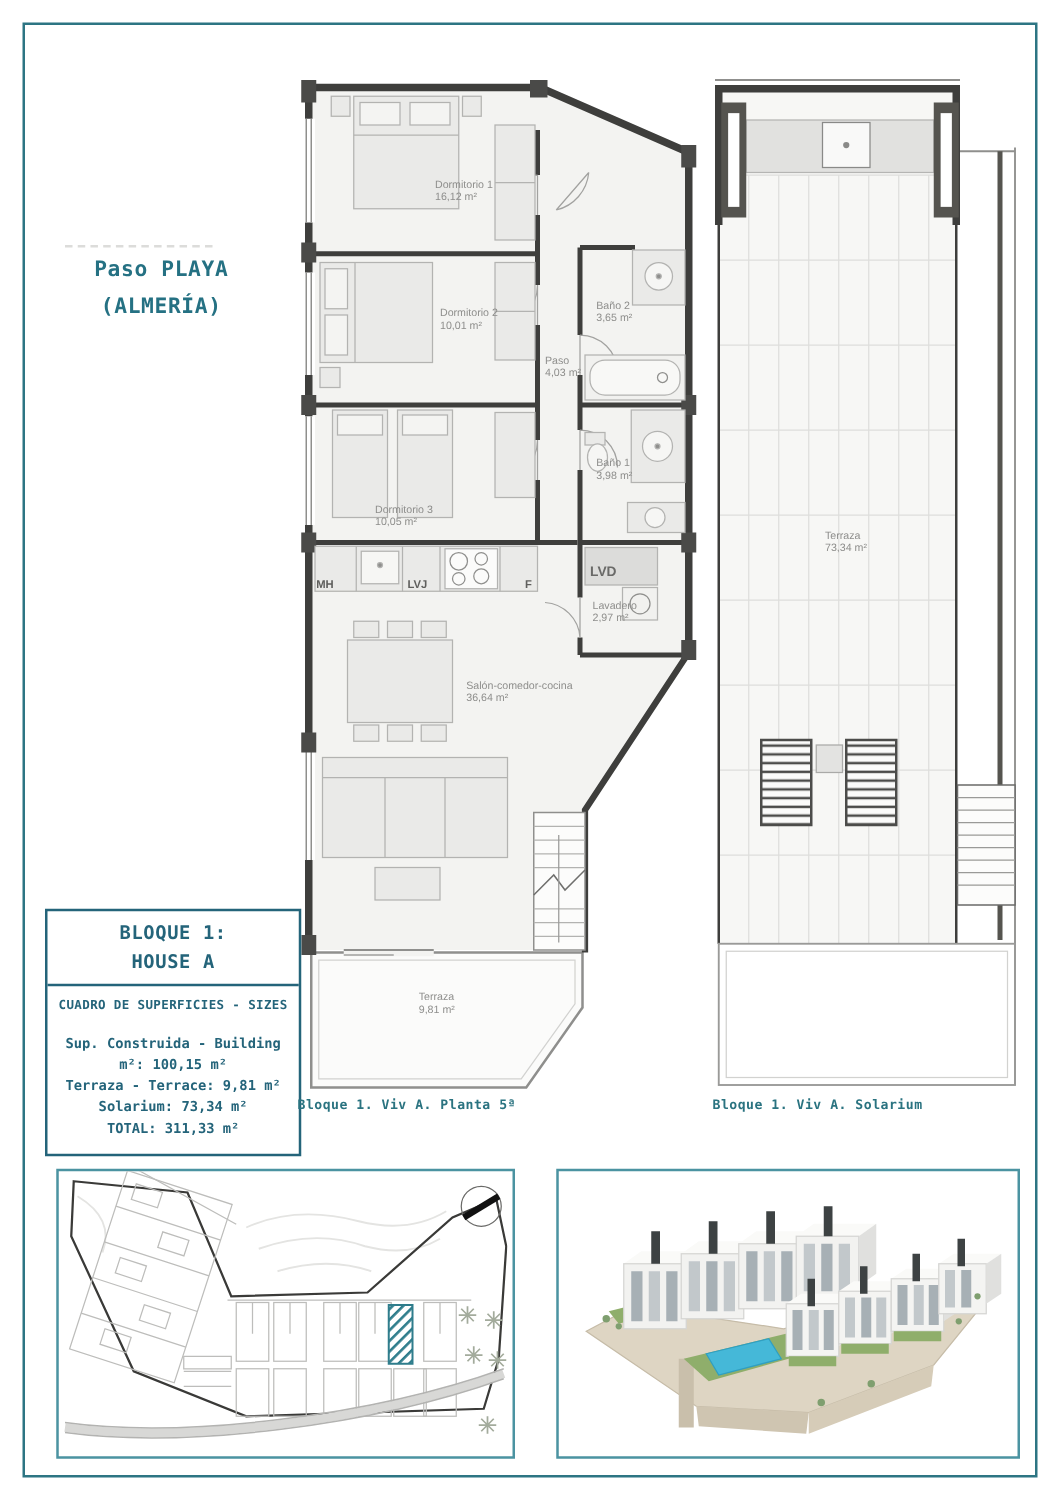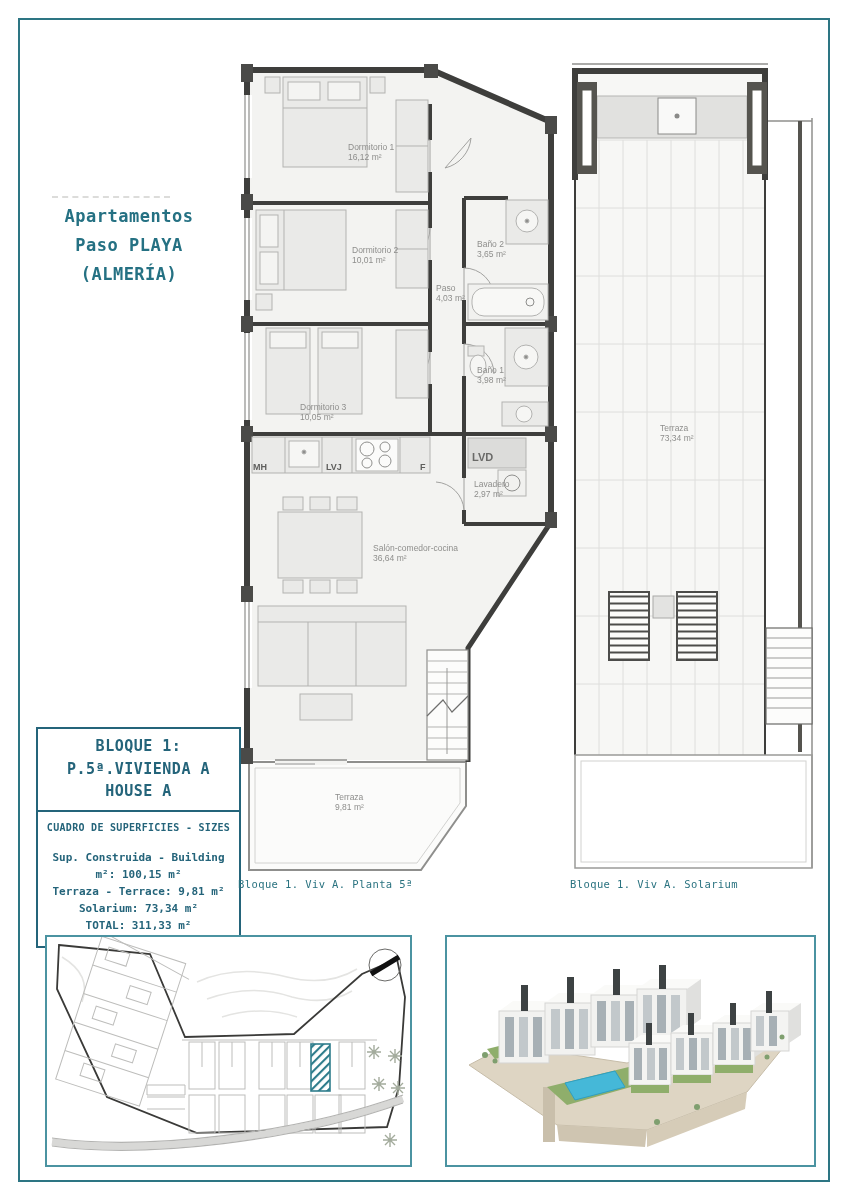--- a/index.html
+++ b/index.html
@@ -36,7 +36,6 @@
   <div id="erased-mark"></div>
 
   <div id="title-block" class="mono">
-    <div>Apartamentos</div>
     <div>Paso PLAYA</div>
     <div>(ALMERÍA)</div>
   </div>

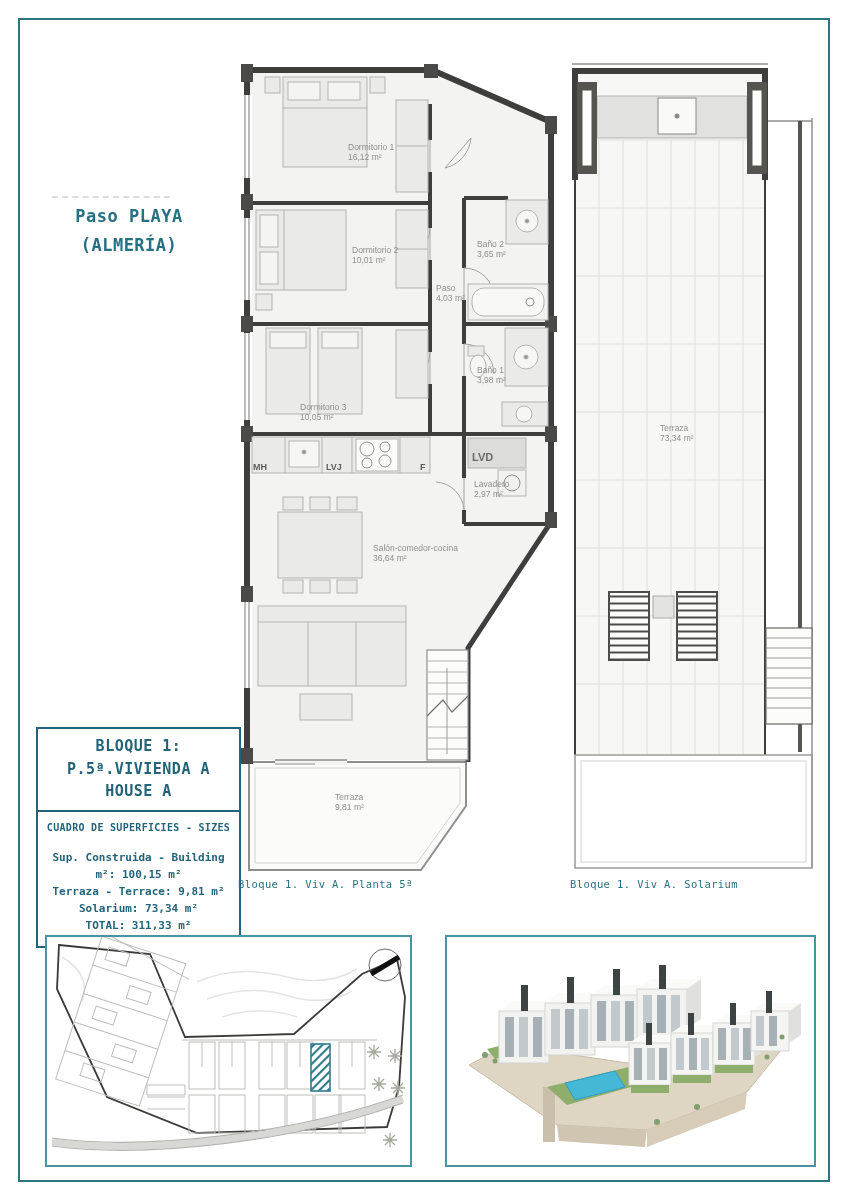--- a/index.html
+++ b/index.html
@@ -313,7 +313,6 @@
   <div id="info-box" class="mono">
     <div class="block">
       <div>BLOQUE 1:</div>
-      <div>P.5ª.VIVIENDA A</div>
       <div>HOUSE A</div>
     </div>
     <div class="sizes">

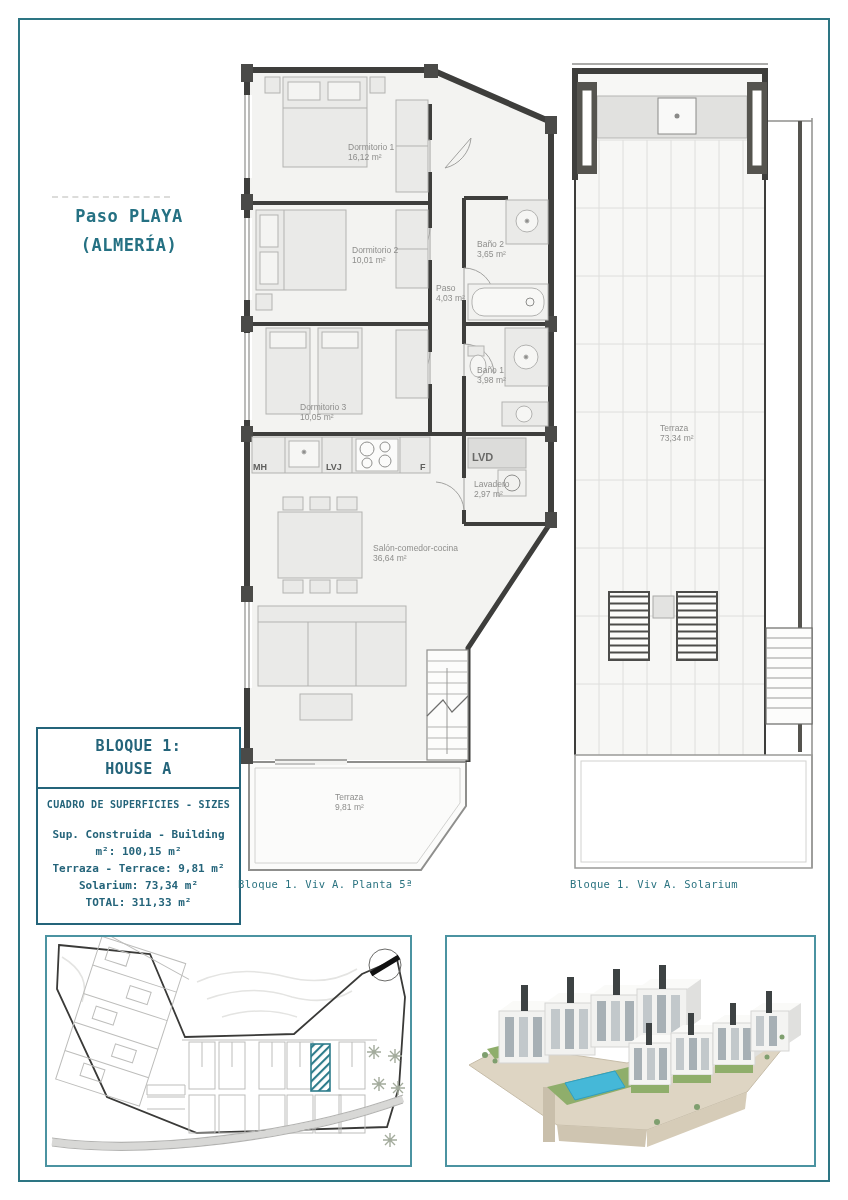--- a/index.html
+++ b/index.html
@@ -16,7 +16,7 @@
   #info-box .sizes{padding:10px 2px 12px;}
   #info-box .sizes .s-title{font-size:10px;font-weight:700;letter-spacing:.3px;margin-bottom:16px;}
   #info-box .sizes .s-row{font-size:11px;font-weight:700;line-height:1.55;}
-  .caption{position:absolute;color:#2a7380;font-size:10.5px;letter-spacing:.4px;font-weight:400;}
+  .caption{position:absolute;color:#2a7380;font-size:10.5px;letter-spacing:.4px;font-weight:700;}
   #caption-floor{left:238px;top:878px;}
   #caption-solarium{left:570px;top:878px;}
   .panel{position:absolute;border:2px solid #4b93a1;background:#ffffff;}

